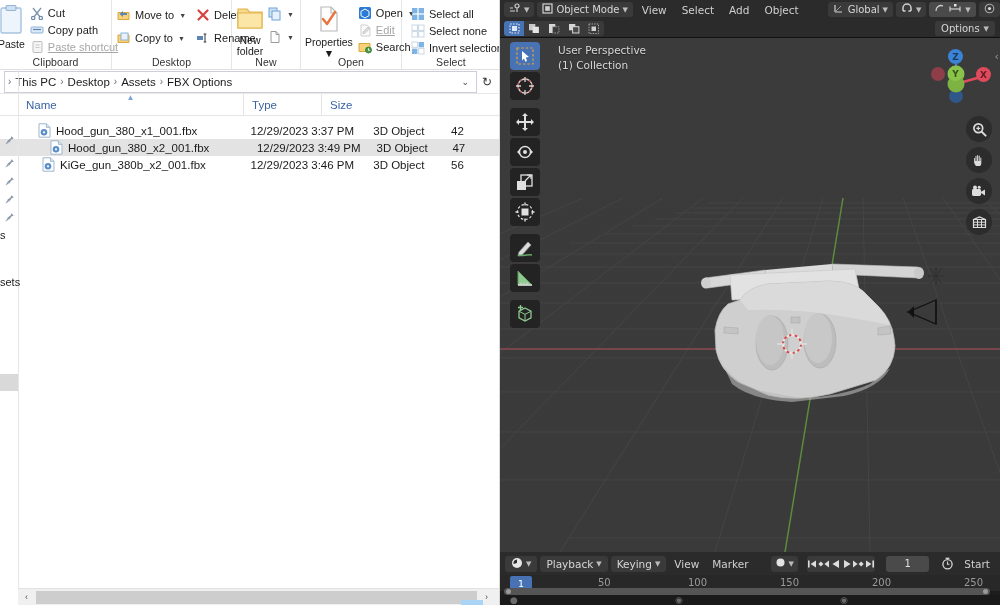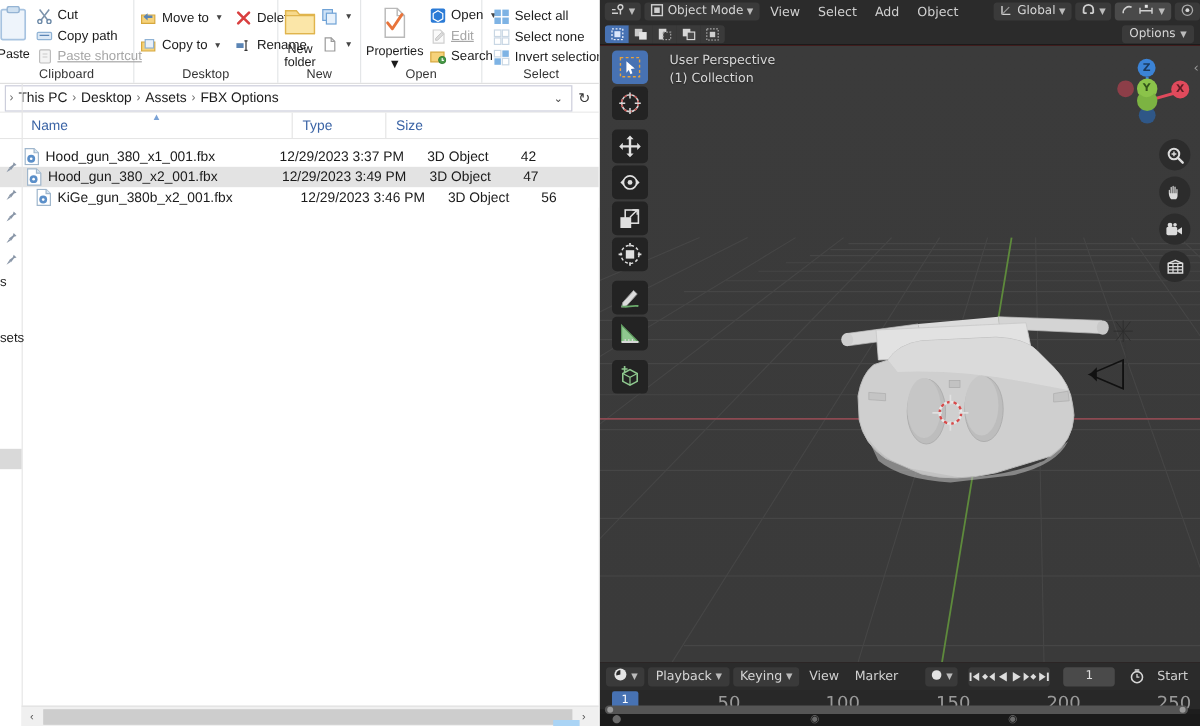--- a/index.html
+++ b/index.html
@@ -136,7 +136,7 @@
     font-size: 10px; color: #d6d6d6;
   }
 
-  .viewport { position: absolute; left: 0; top: 38px; width: 500px; height: 514px; overflow: hidden; background: #7f1d1d; }
+  .viewport { position: absolute; left: 0; top: 38px; width: 500px; height: 514px; overflow: hidden; background: #0c4a6e; }
   .vptext { position: absolute; left: 58px; font-size: 10.5px; color: #d8d8d8; text-shadow: 0 1px 1px #222; }
 
   .vtools { position: absolute; left: 10px; top: 4px; width: 30px; display: flex; flex-direction: column; gap: 2px; }

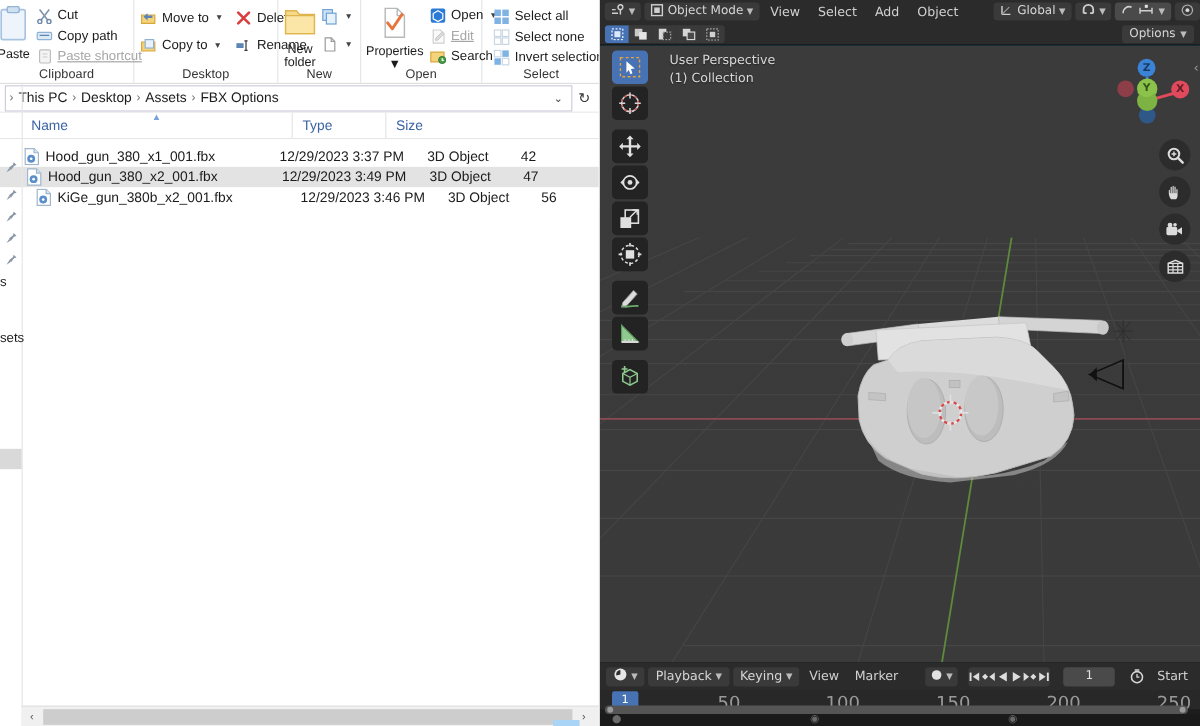--- a/index.html
+++ b/index.html
@@ -432,7 +432,7 @@
 
     <div class="filelist">
       <div style="height:6px"></div>
-      <div class="frow" style="">
+      <div class="frow" style="padding-left:18px">
         <div class="c" style="width:225px;padding-left:20px">
           <span class="fbxicon">
             <svg width="13" height="15" viewBox="0 0 13 15">

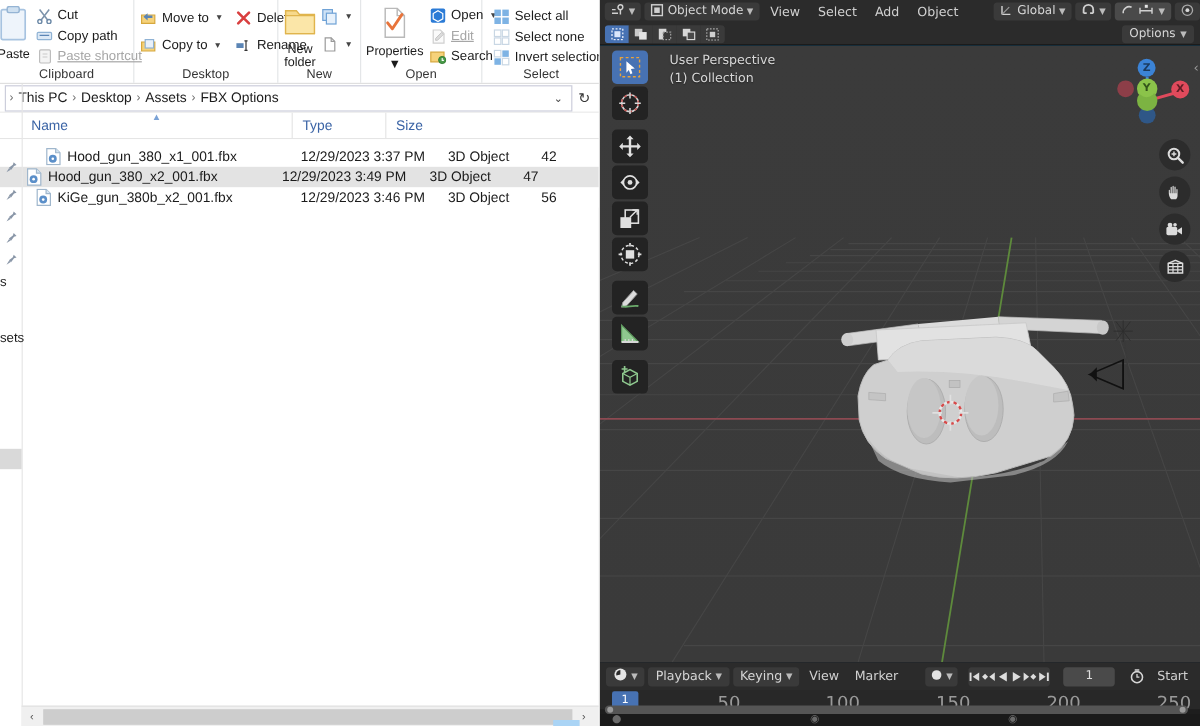--- a/index.html
+++ b/index.html
@@ -454,7 +454,7 @@
             <span>42</span>
           </div>
       </div>
-      <div class="frow sel" style="padding-left:2px">
+      <div class="frow sel" style="padding-left:30px">
         <div class="c" style="width:225px;padding-left:20px">
           <span class="fbxicon">
             <svg width="13" height="15" viewBox="0 0 13 15">

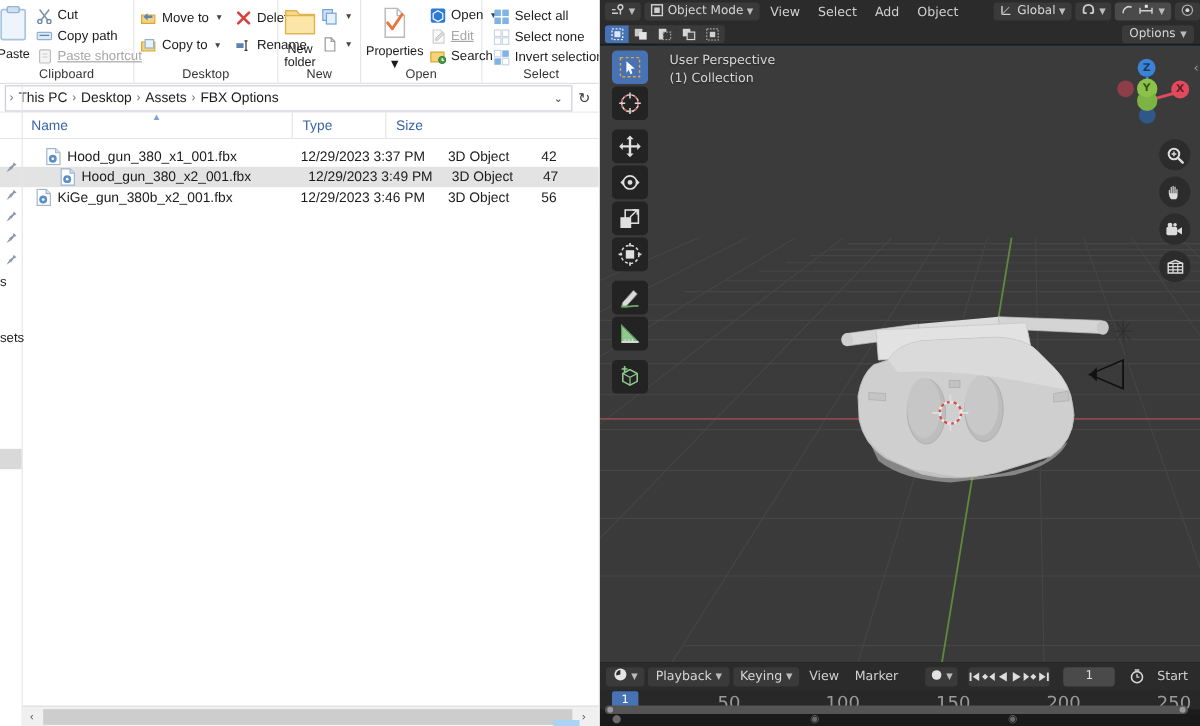--- a/index.html
+++ b/index.html
@@ -477,7 +477,7 @@
           </div>
       </div>
       <div class="frow" style="padding-left:18px">
-        <div class="c" style="width:225px;padding-left:12px">
+        <div class="c" style="width:225px;padding-left:24px">
           <span class="fbxicon">
             <svg width="13" height="15" viewBox="0 0 13 15">
               <path d="M1 .8h7.4L12 4.3V14.2H1z" fill="#fff" stroke="#9fb6cc" stroke-width="1"></path>

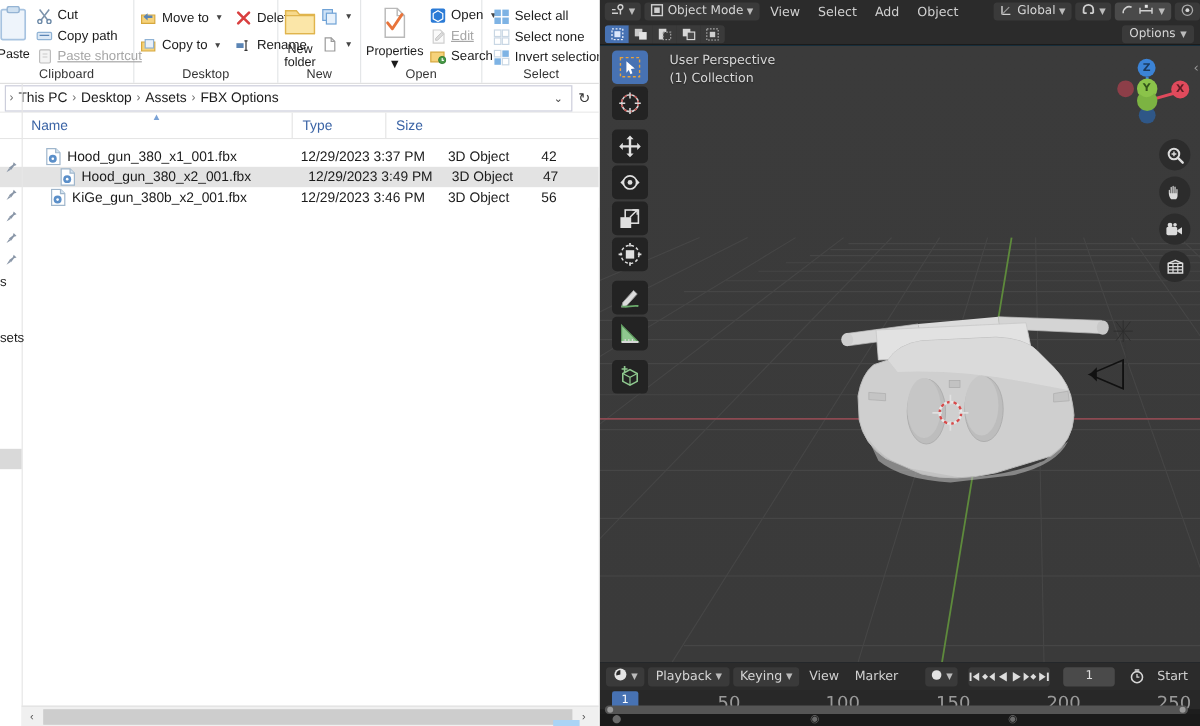--- a/index.html
+++ b/index.html
@@ -169,7 +169,7 @@
   .tlruler { position: relative; height: 16px; background: #282828; }
   .tlframe { position: absolute; left: 10px; top: 1px; width: 22px; height: 14px; background: #4772b3;
              border-radius: 2px; color: #fff; font-size: 9.5px; display: flex; align-items: center; justify-content: center; }
-  .tltick { position: absolute; top: 2px; font-size: 15px; color: #9a9a9a; }
+  .tltick { position: absolute; top: 2px; font-size: 10px; color: #9a9a9a; }
   .tlscroll { position: absolute; left: 4px; right: 10px; bottom: 10px; height: 7px; background: #555; border-radius: 4px; }
   .tlscroll .knob { position: absolute; width: 5px; height: 5px; border-radius: 50%; background: #9a9a9a; top: 1px; }
   .tlbottom { position: absolute; left: 0; right: 0; bottom: 0; height: 10px; background: #1a1a1a; }

